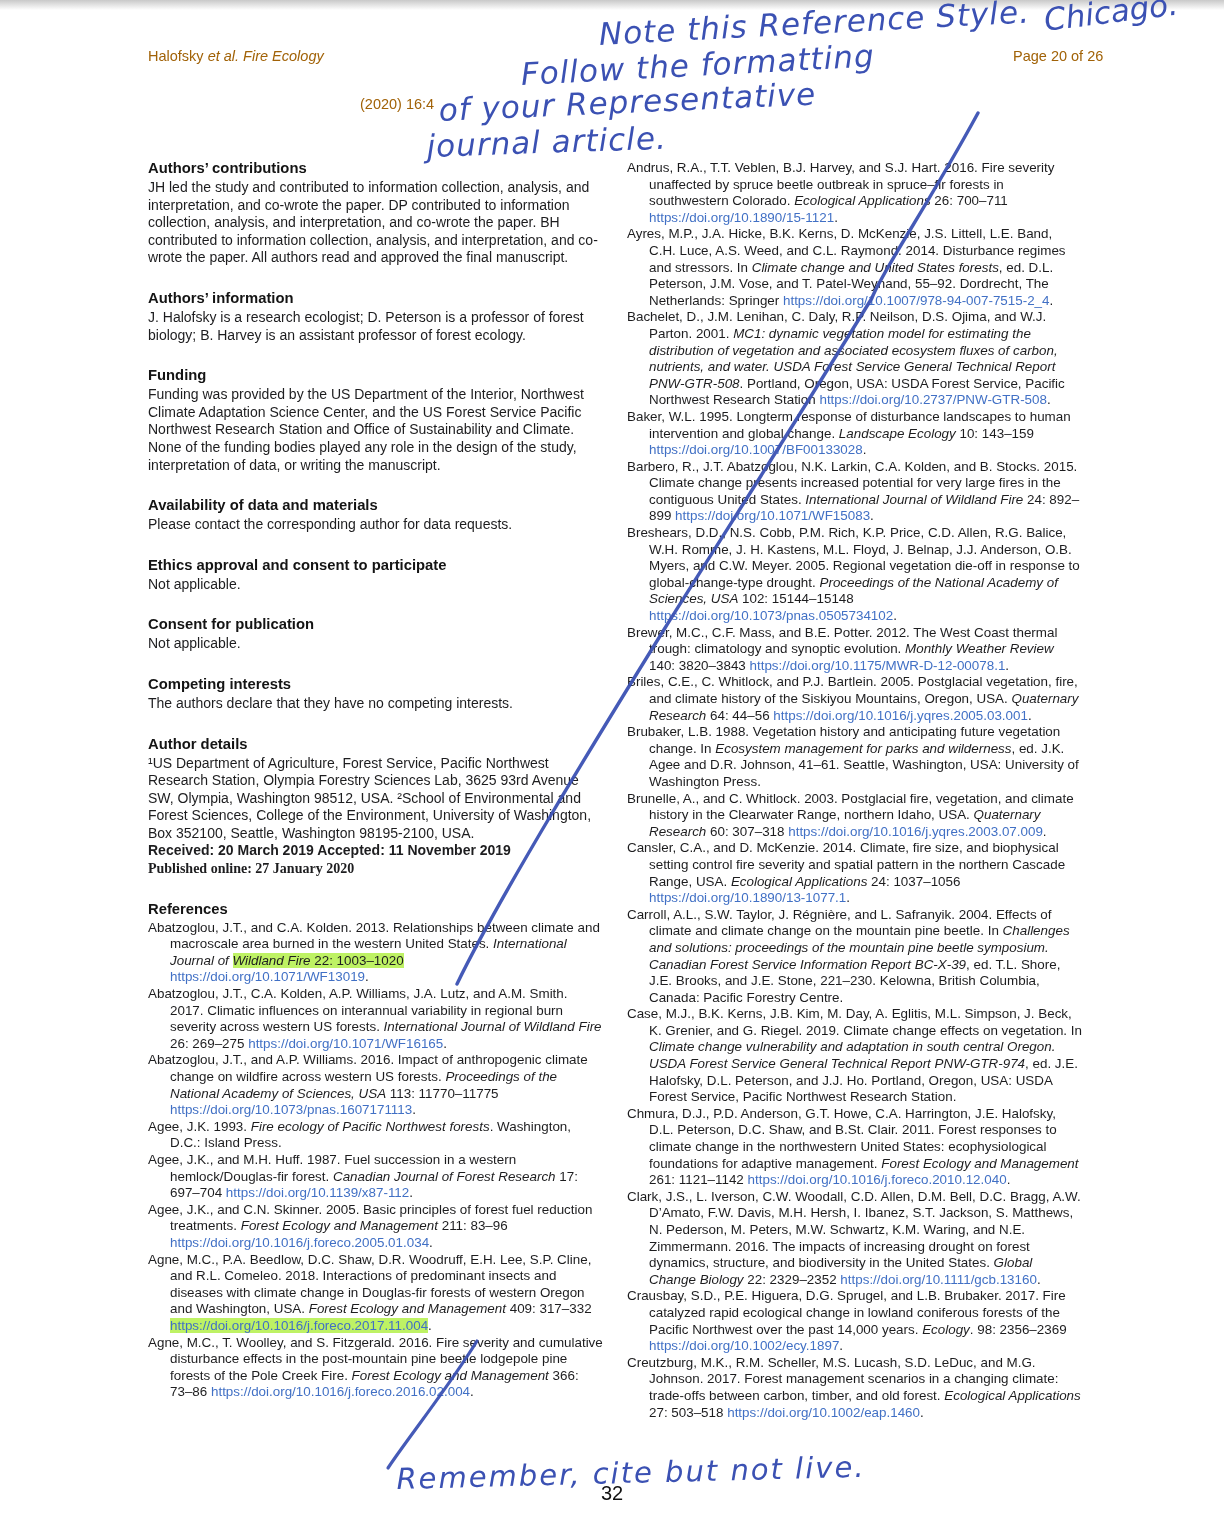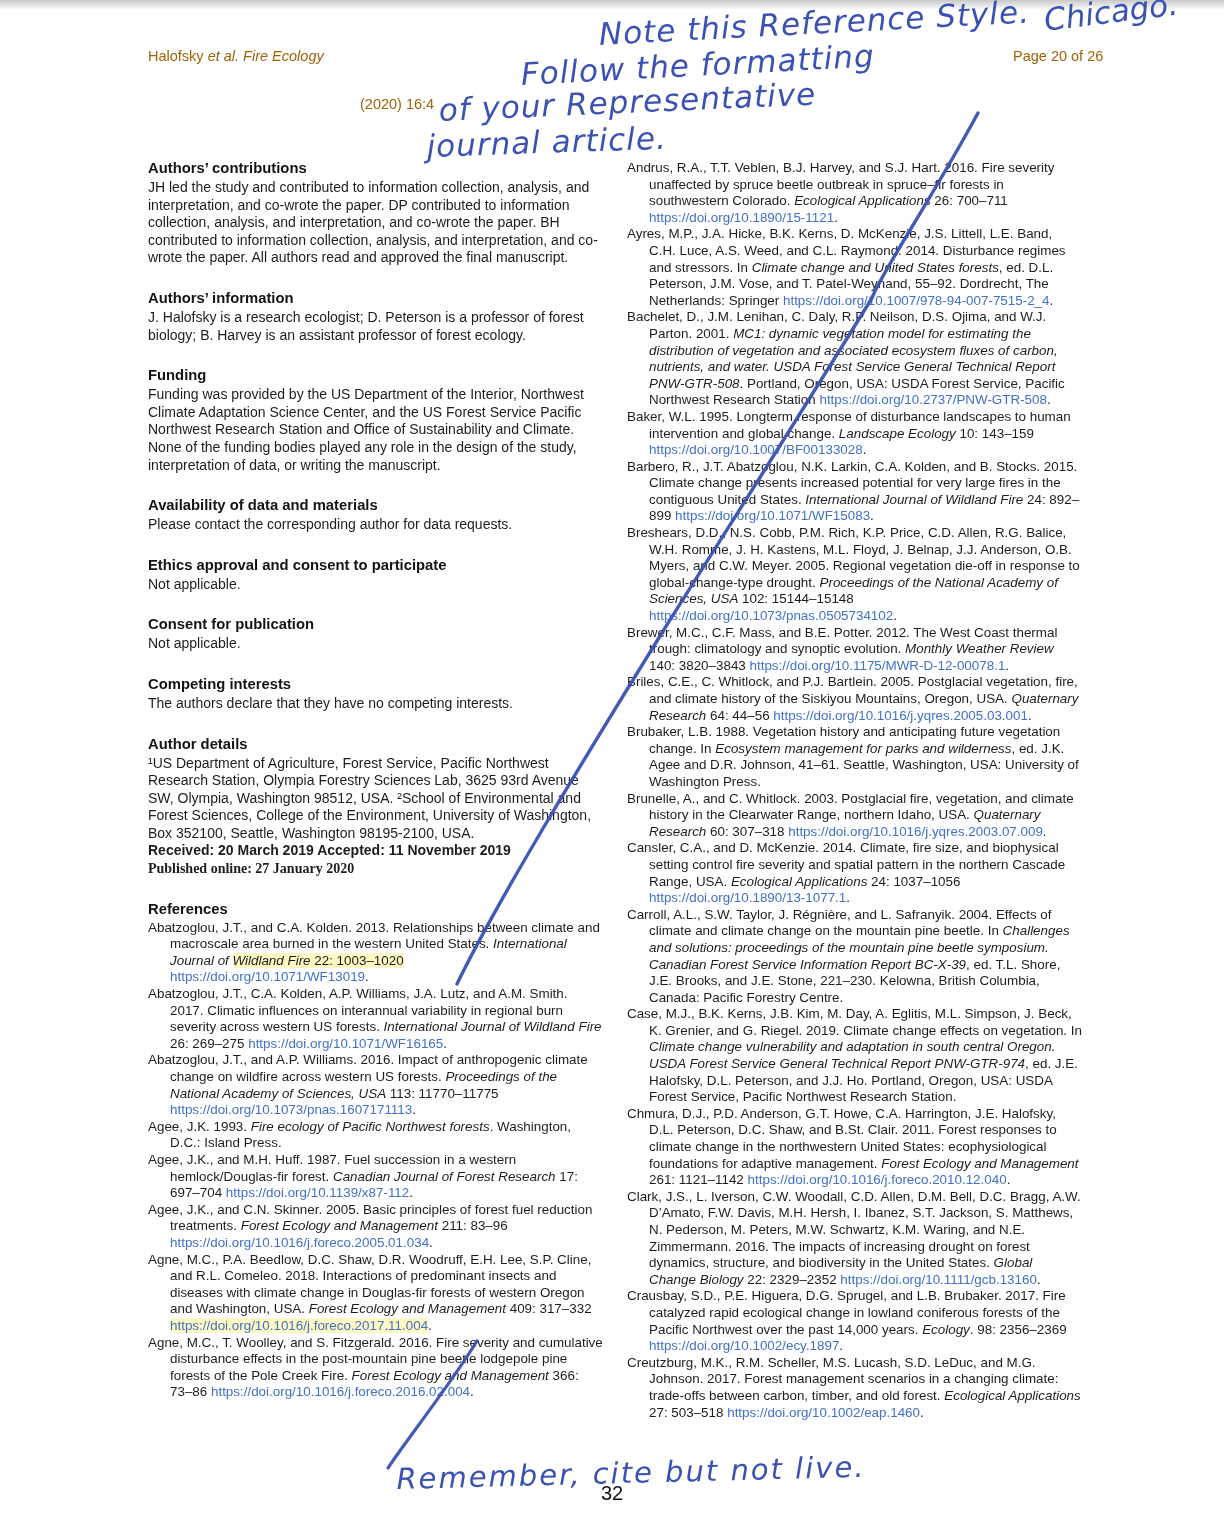--- a/index.html
+++ b/index.html
@@ -27,7 +27,7 @@
   .ref{font-size:13.4px;line-height:16.6px;margin:0;padding-left:22px;text-indent:-22px;}
   .it{font-style:italic;}
   .lk{color:#4170c5;}
-  .hl{background:#fef9c3;}
+  .hl{background:#bef264;}
   
   .hw{position:absolute;color:#3b51b3;font-family:"DejaVu Sans",sans-serif;
       font-style:italic;white-space:nowrap;transform-origin:left top;}

